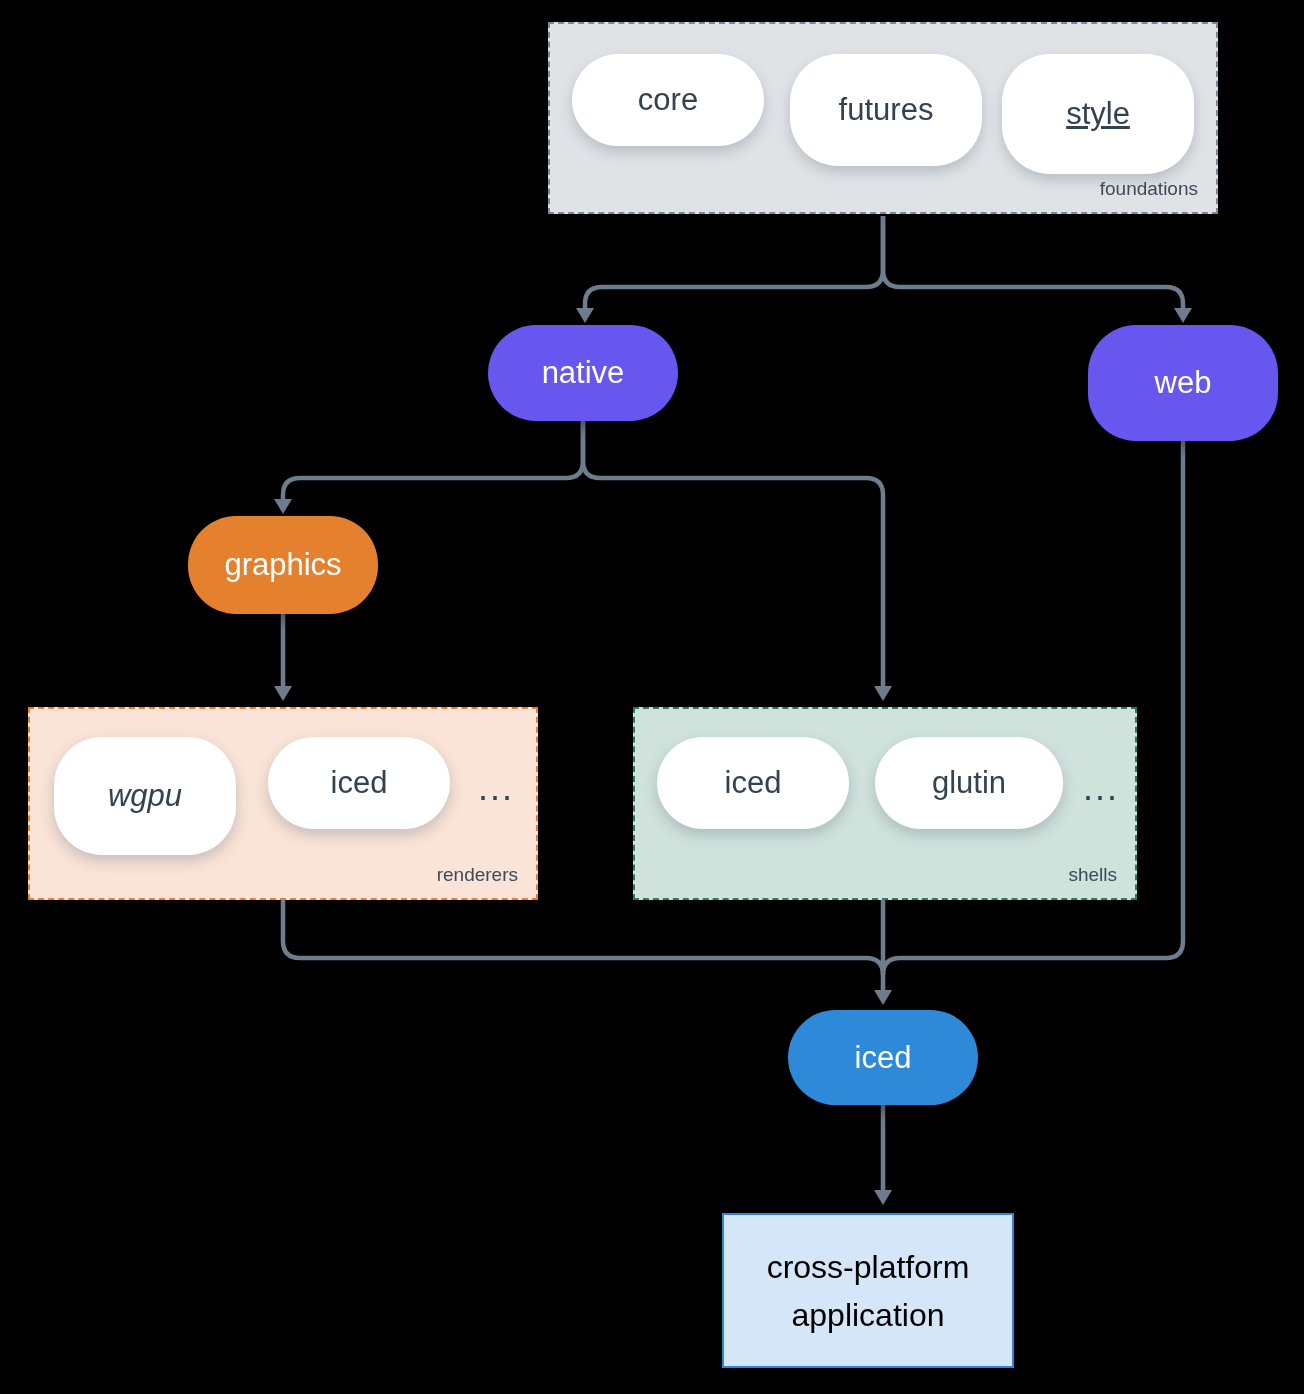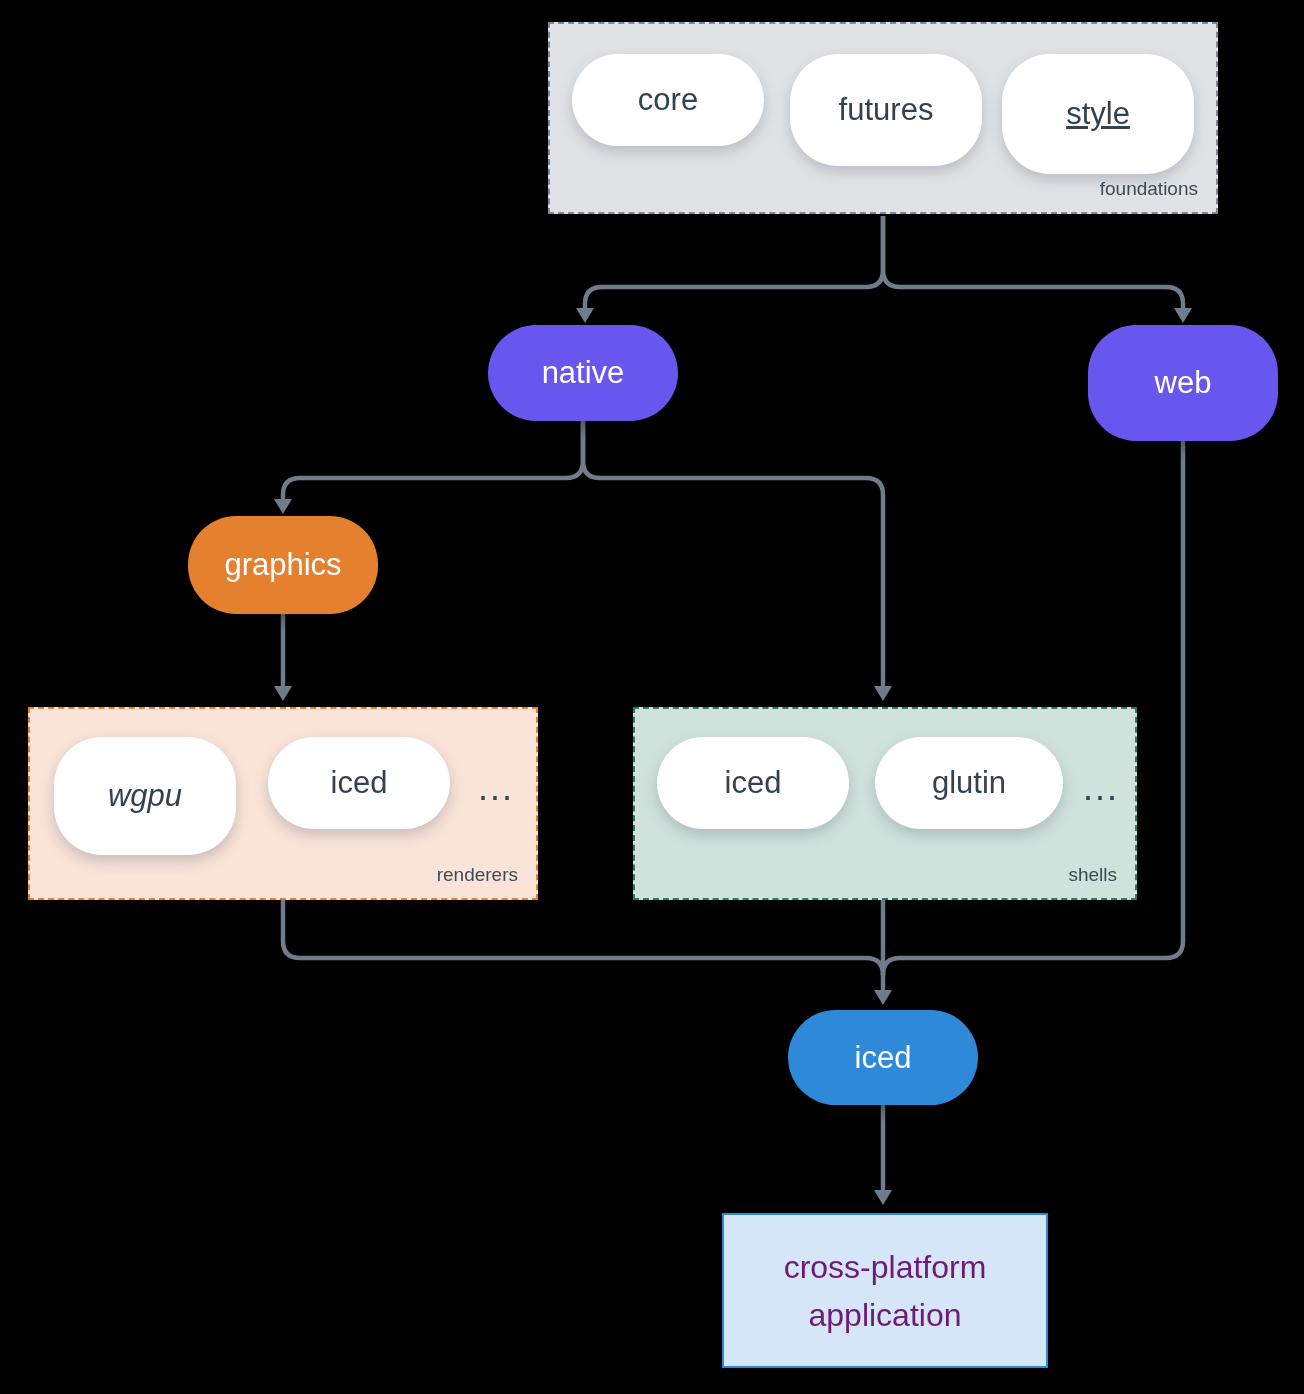--- a/index.html
+++ b/index.html
@@ -82,7 +82,7 @@
   .application-box {
     position: absolute;
     left: 722px; top: 1213px;
-    width: 326px; height: 155px;
+    width: 292px; height: 155px;
     background: #d4e6f7;
     border: 2px solid #2e86d6;
     box-sizing: border-box;
@@ -92,7 +92,7 @@
     text-align: center;
     font-size: 32px;
     line-height: 1.5;
-    color: #701a75;
+    color: #000000;
   }
   .application-box span { display: inline-block; width: 260px; }
 </style>

